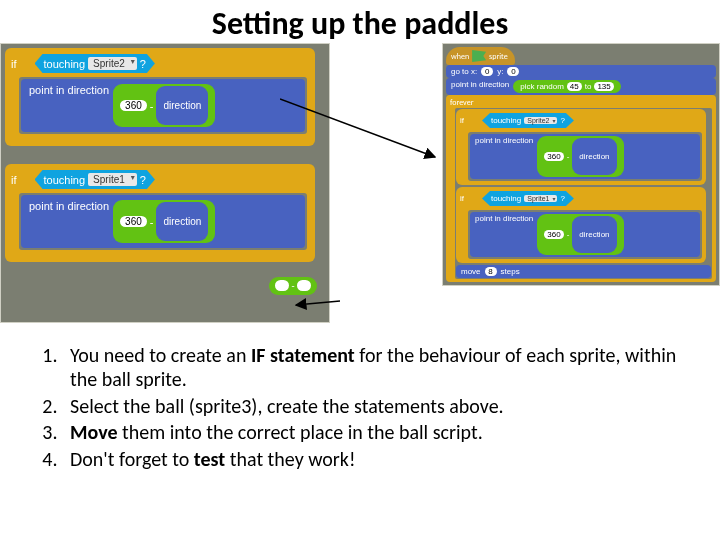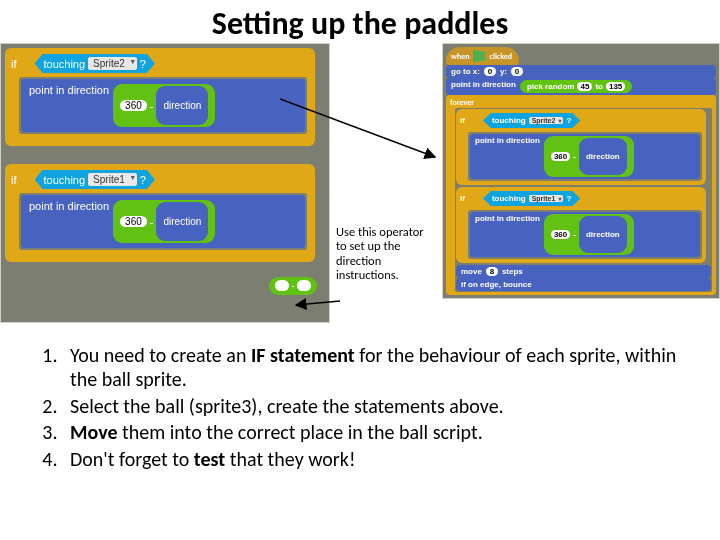--- a/index.html
+++ b/index.html
@@ -188,7 +188,7 @@
     display: inline-block;
   }
   
-  .tiny { font-size: 8px !important; font-weight: bold; }
+  .tiny { font-size: 8px !important; }
   .tiny .num-slot { font-size: 8px; padding: 0 3px; min-width: 12px; }
   .tiny .dropdown { font-size: 7px; padding: 0 8px 0 3px; }
   .tiny .dropdown::after { font-size: 6px; }

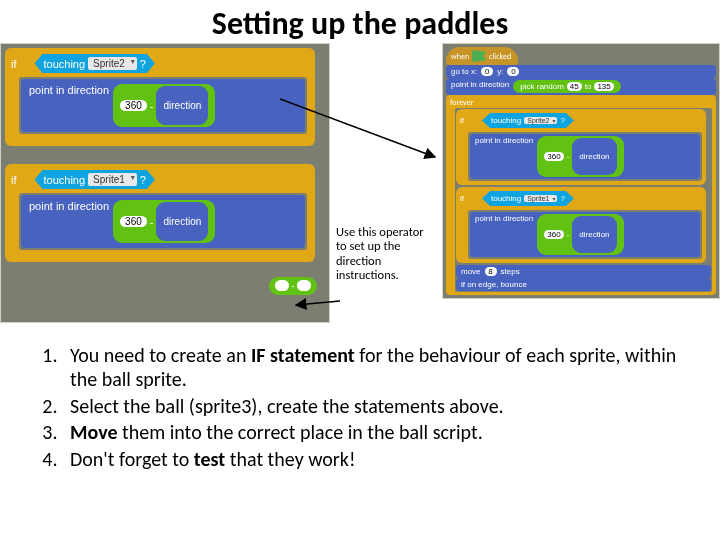--- a/index.html
+++ b/index.html
@@ -312,7 +312,7 @@
     <div class="hat-block tiny">
       <span>when</span>
       <span class="flag"></span>
-      <span>clicked</span>
+      <span>sprite</span>
     </div>
     <div class="stack-block tiny" style="background:#4862c0;">
       <span>go to x:</span>

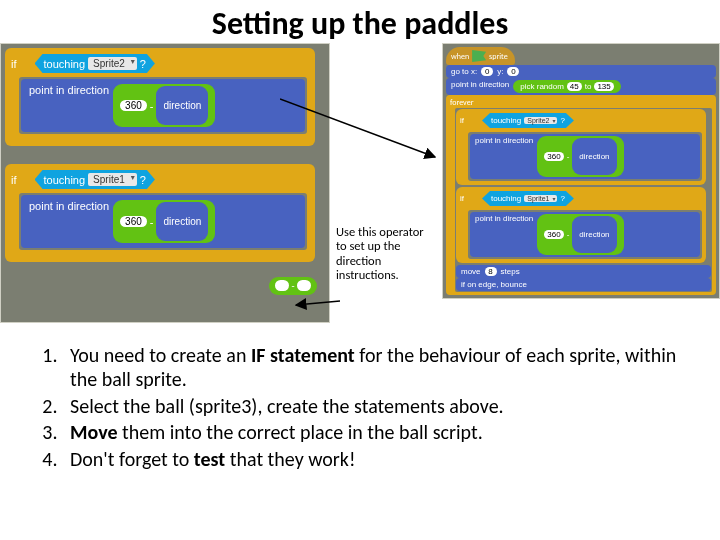--- a/index.html
+++ b/index.html
@@ -306,7 +306,6 @@
     <line x1="48" y1="6" x2="4" y2="10" stroke="#000" stroke-width="1.5" marker-end="url(#ah2)"></line>
   </svg>
 
-  <div class="callout">Use this operator to set up the direction instructions.</div>
 
   <div class="right-panel tiny">
     <div class="hat-block tiny">

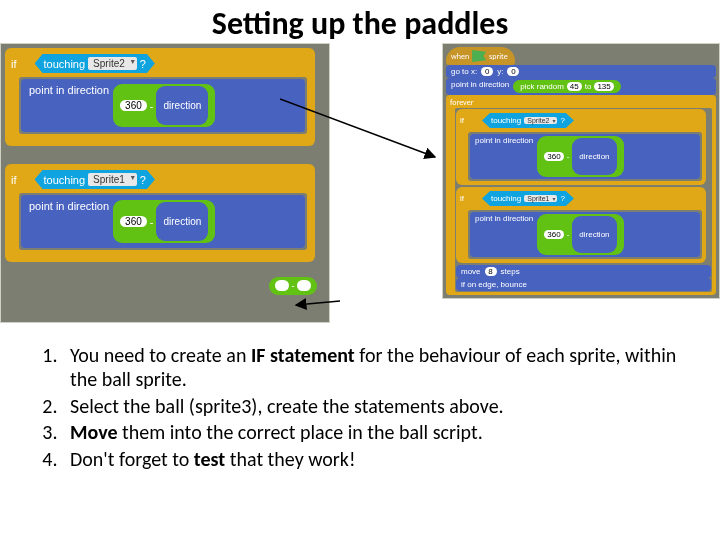--- a/index.html
+++ b/index.html
@@ -379,9 +379,6 @@
           <span class="num-slot">8</span>
           <span>steps</span>
         </div>
-        <div class="stack-block tiny" style="background:#4862c0;">
-          <span>if on edge, bounce</span>
-        </div>
       </div>
     </div>
   </div>

